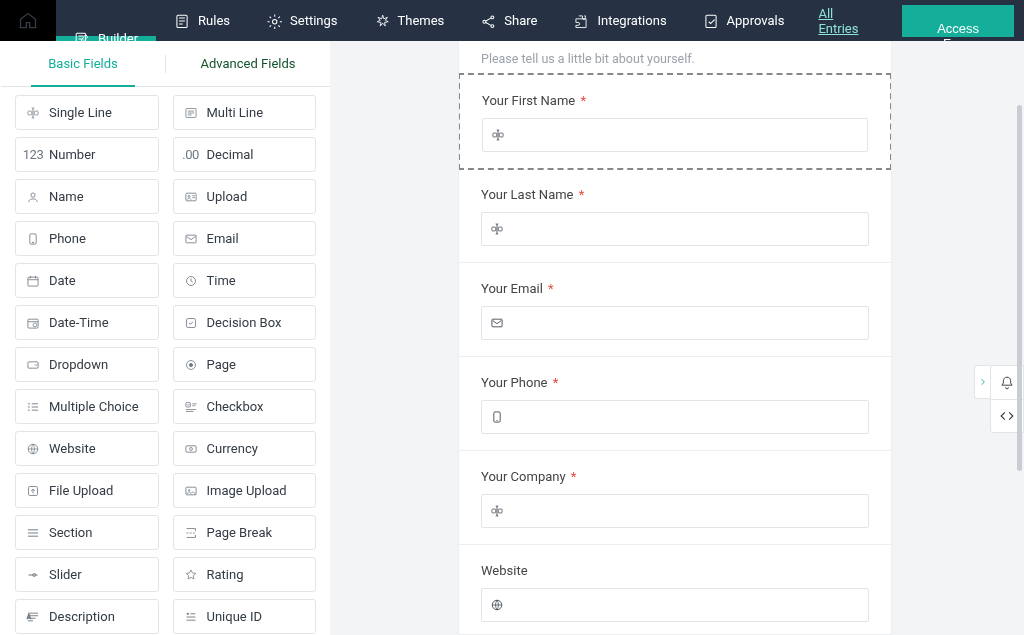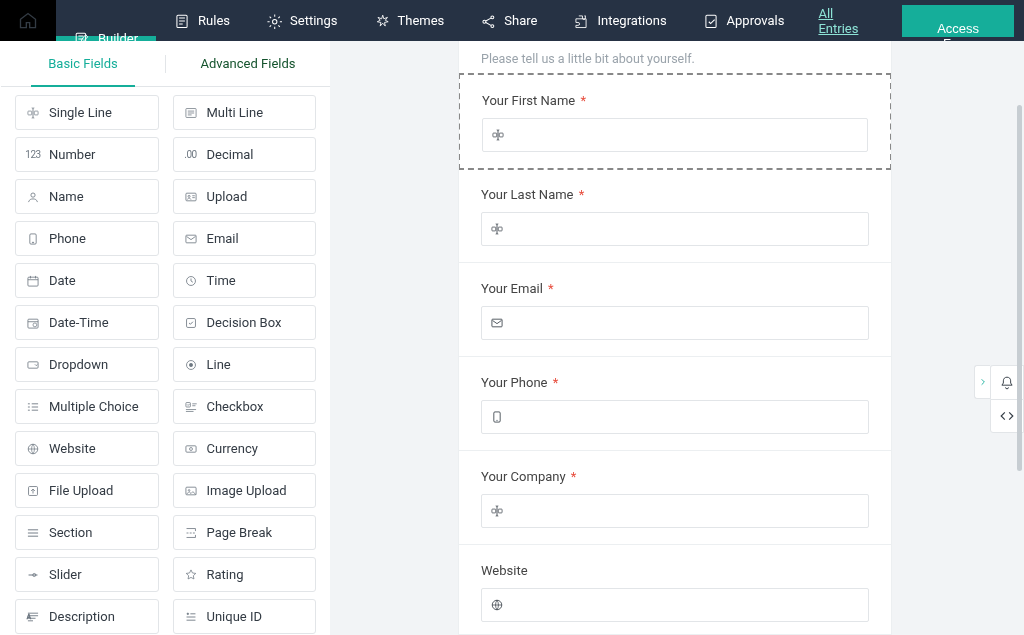--- a/index.html
+++ b/index.html
@@ -41,7 +41,7 @@
   .field-tile{flex:1;height:35px;border:1px solid var(--border);border-radius:3px;background:#fff;display:flex;align-items:center;gap:9px;padding:0 10px;cursor:grab;color:var(--text);font-size:13px;}
   .field-tile .ico{width:14px;height:14px;color:#6e7882;display:flex;align-items:center;justify-content:center;}
   .field-tile .ico svg{width:14px;height:14px;}
-  .t123{font-size:10px;color:#6e7882;letter-spacing:-0.5px;}
+  .t123{font-size:13px;color:#6e7882;letter-spacing:-0.5px;}
   
   .canvas{position:absolute;top:41px;left:330px;right:0;bottom:0;background:var(--bg);overflow:hidden;}
   .form-card{width:434px;margin:0 0 0 128px;background:#fff;border:1px solid var(--border-light);border-top:none;height:100%;overflow-y:auto;}

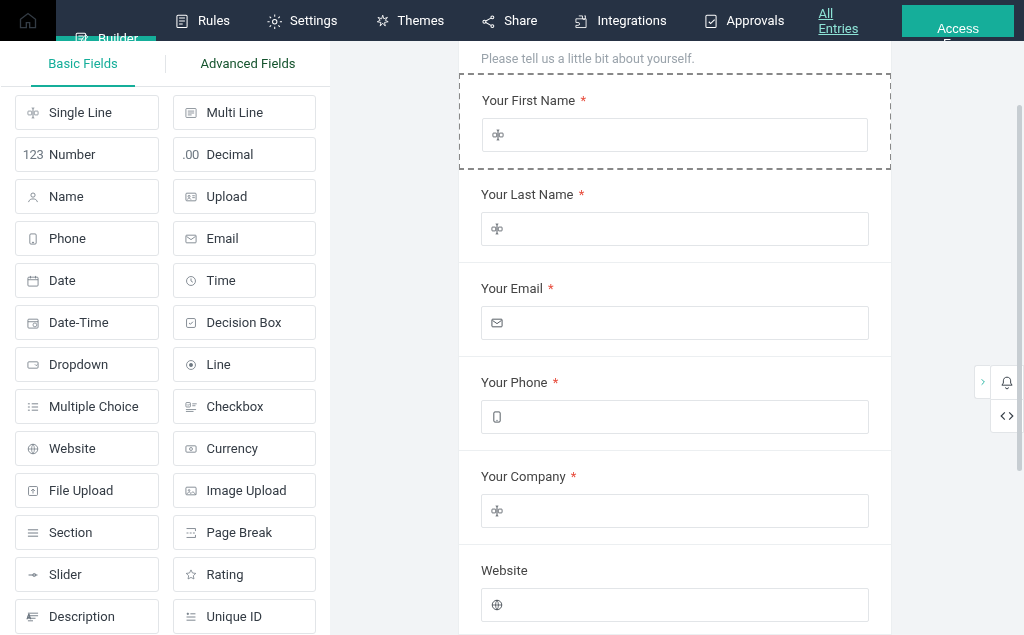--- a/index.html
+++ b/index.html
@@ -395,7 +395,7 @@
               <use href="#i-radio"></use>
             </svg>
           </span>
-          <span>Line</span>
+          <span>Page</span>
         </div>
       </div>
       <div class="field-row">

